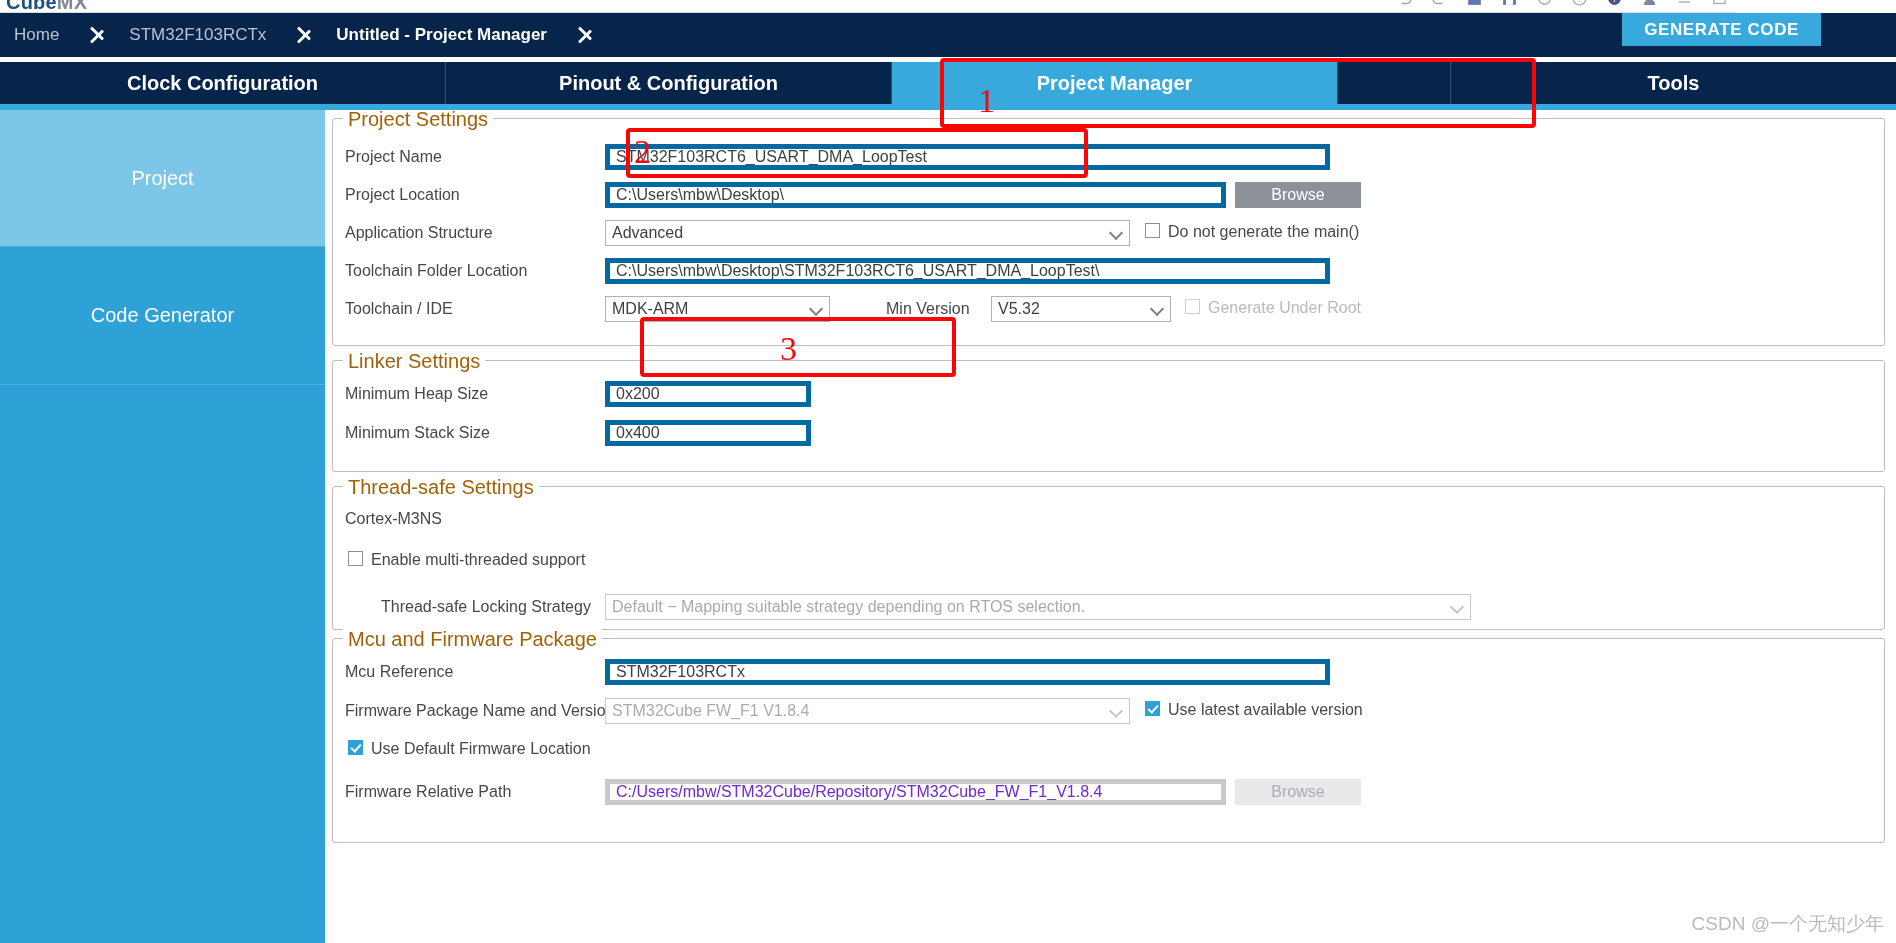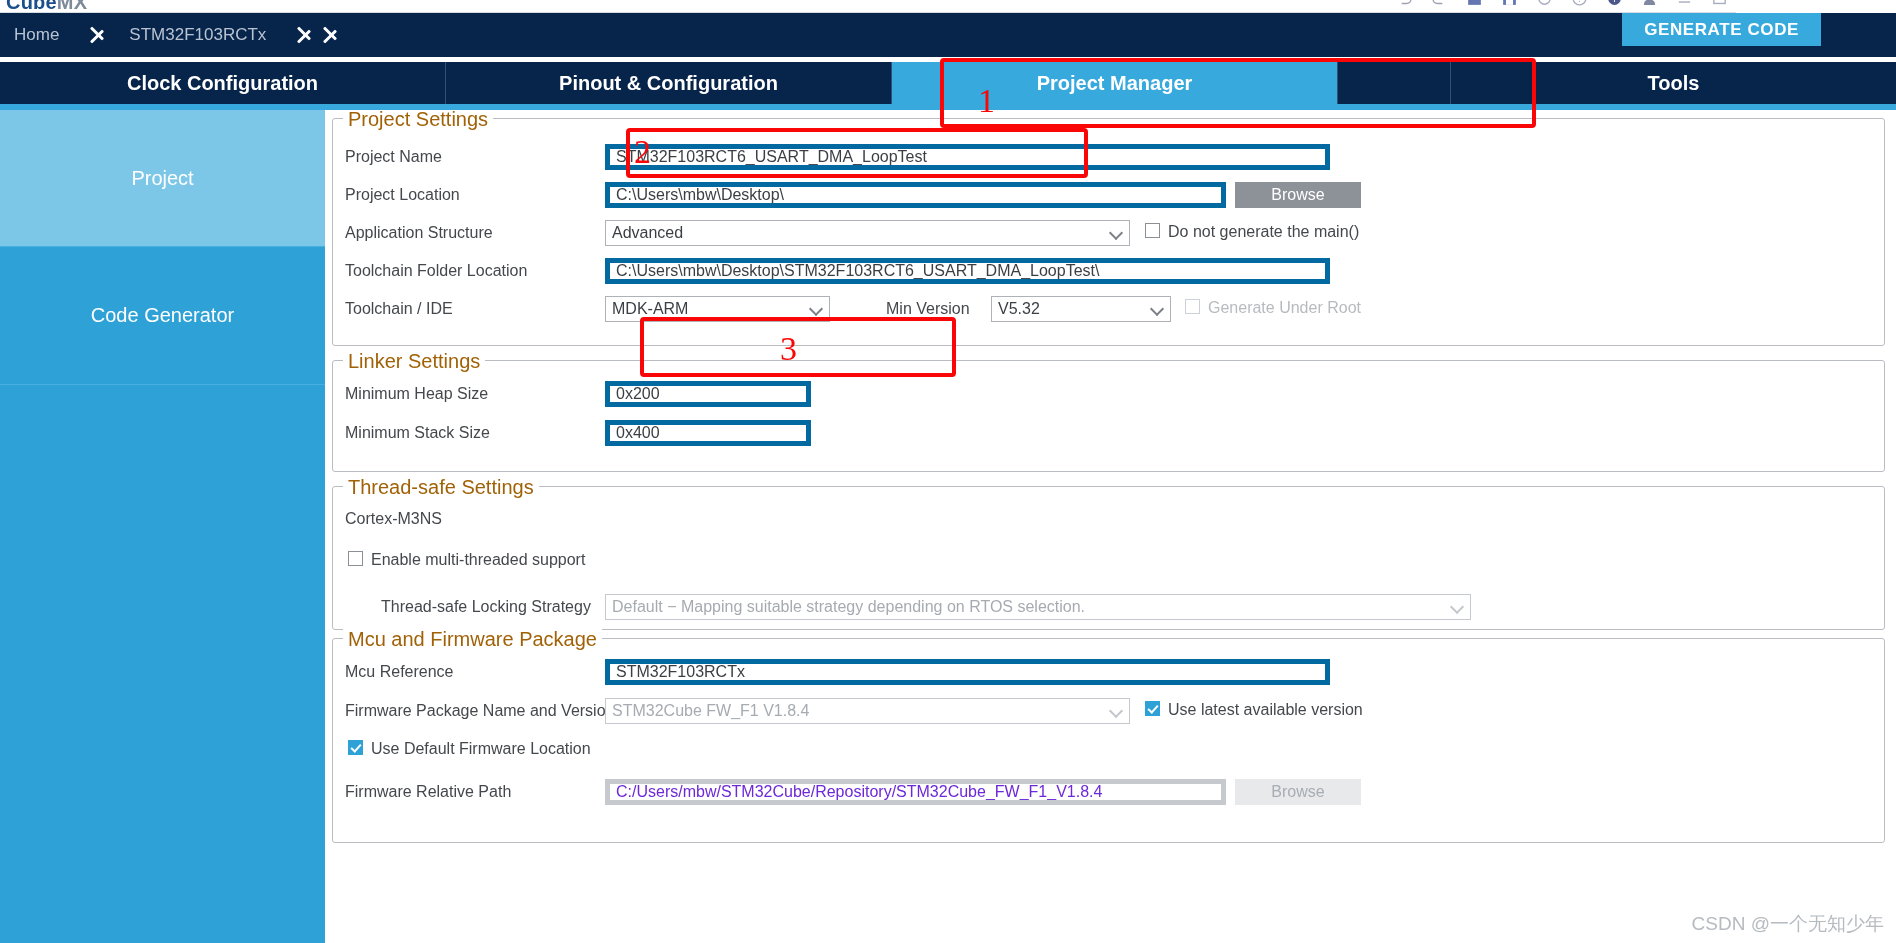--- a/index.html
+++ b/index.html
@@ -270,6 +270,9 @@
           <span>STM32F103RCTx</span>
         </div>
       <div class="chev"></div>
+      <div class="crumb active">
+          <span>Untitled - Project Manager</span>
+        </div>
       <div class="chev"></div>
     </div>
     <div class="gen-code-btn">GENERATE CODE</div>

